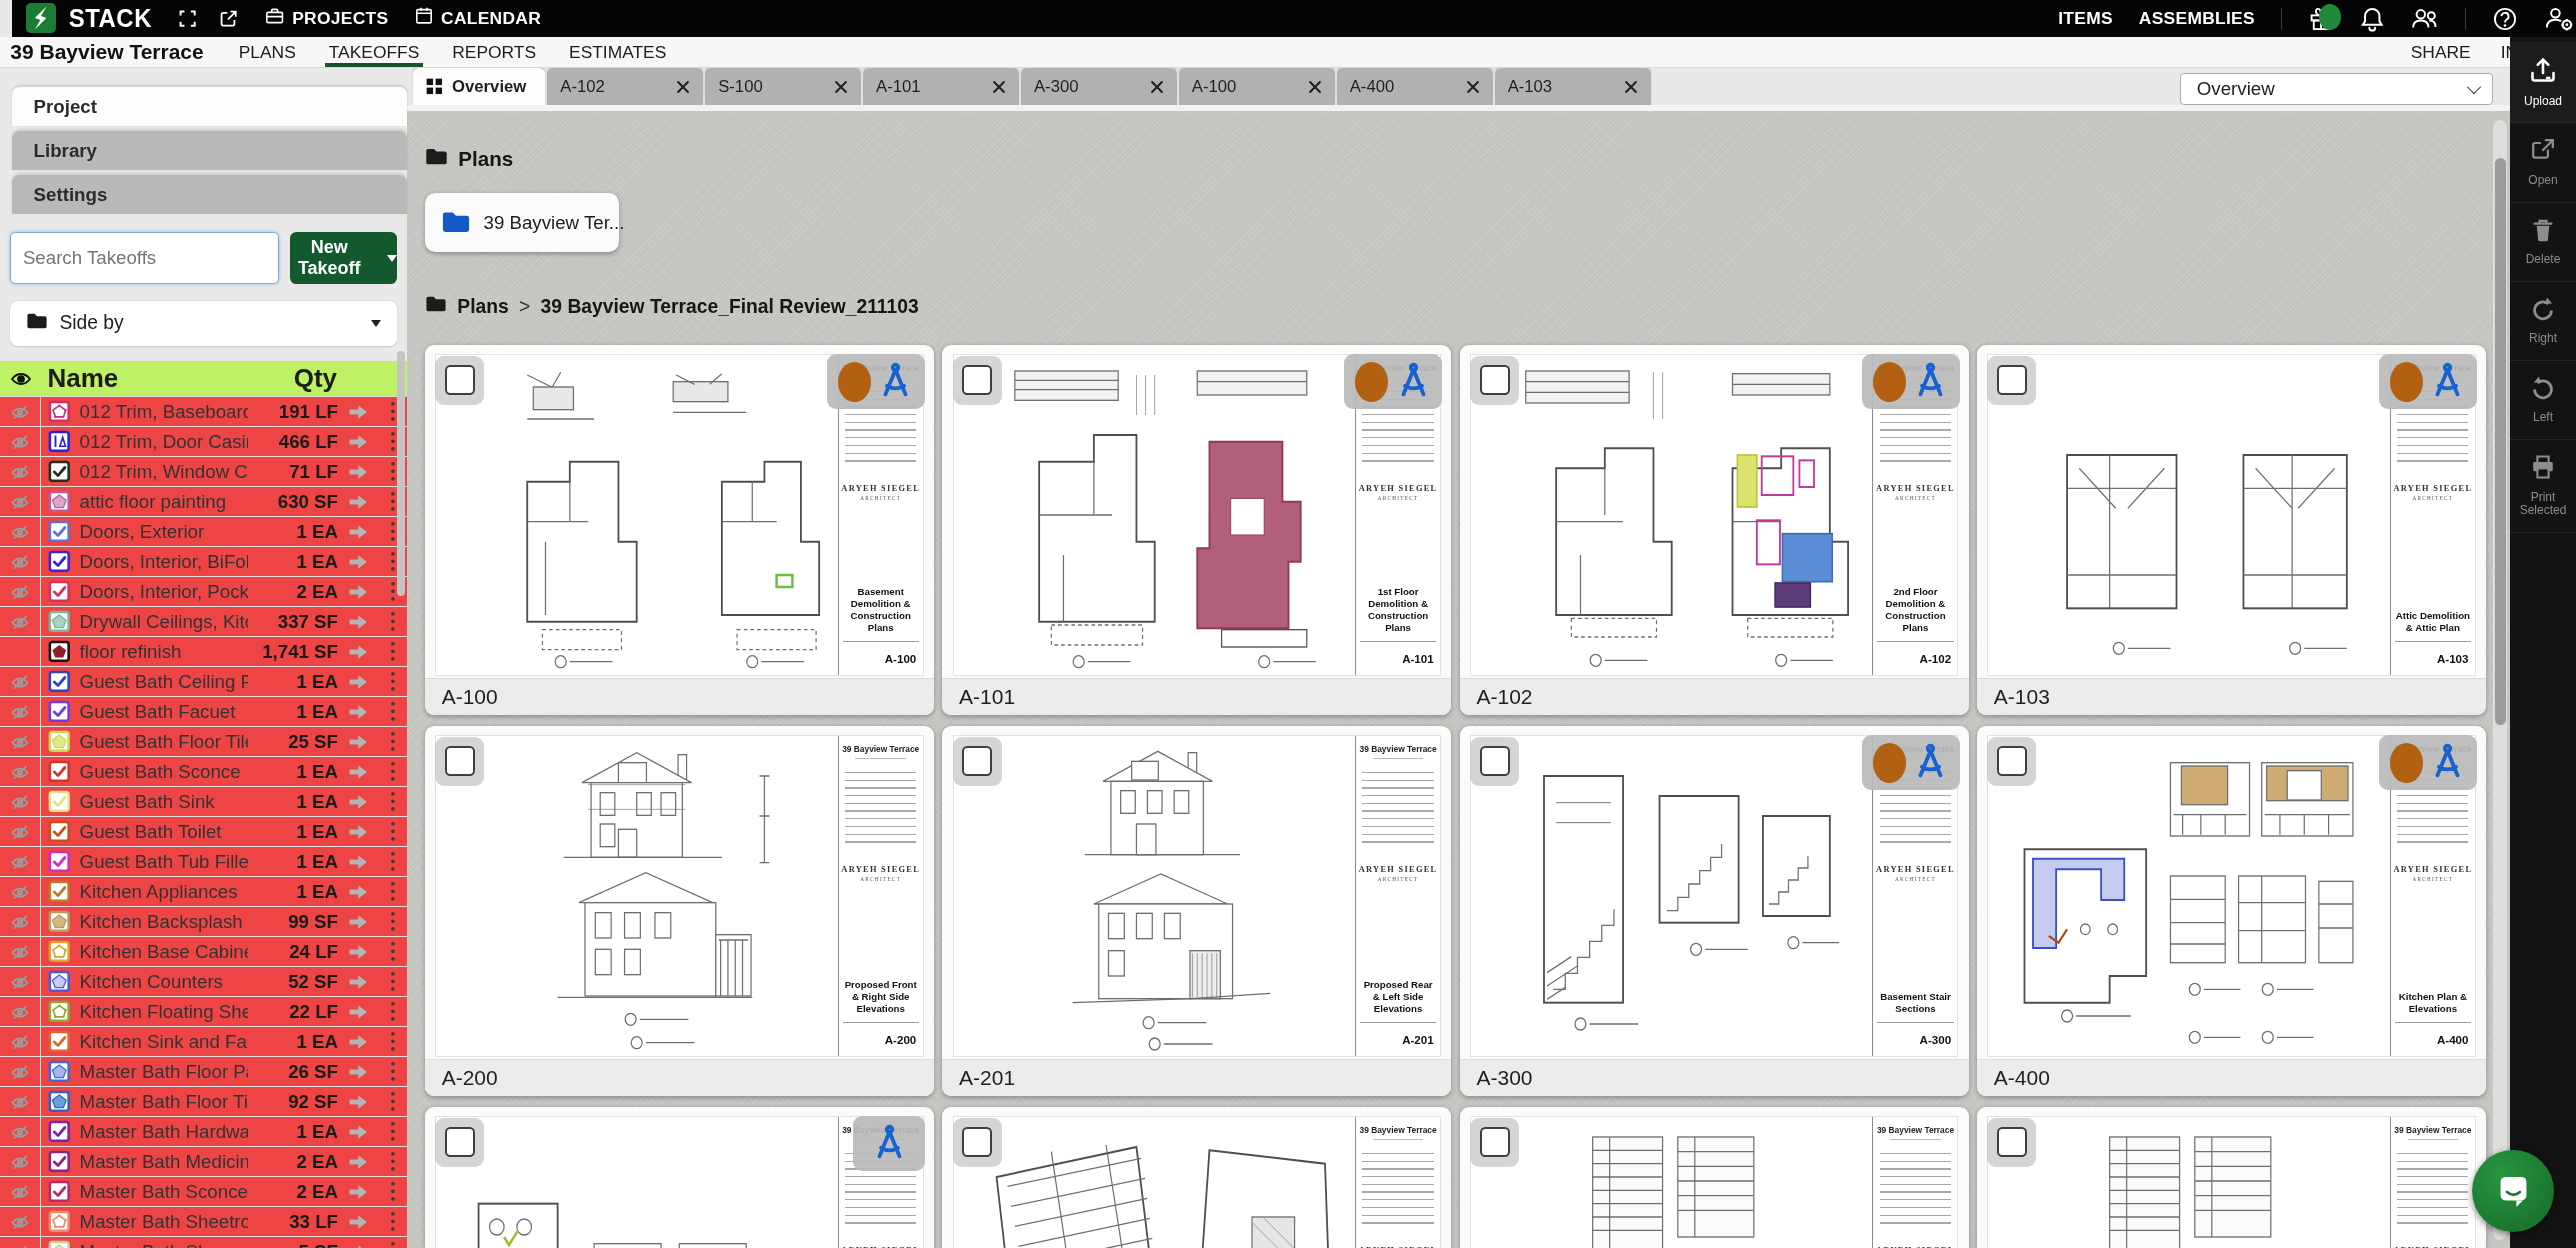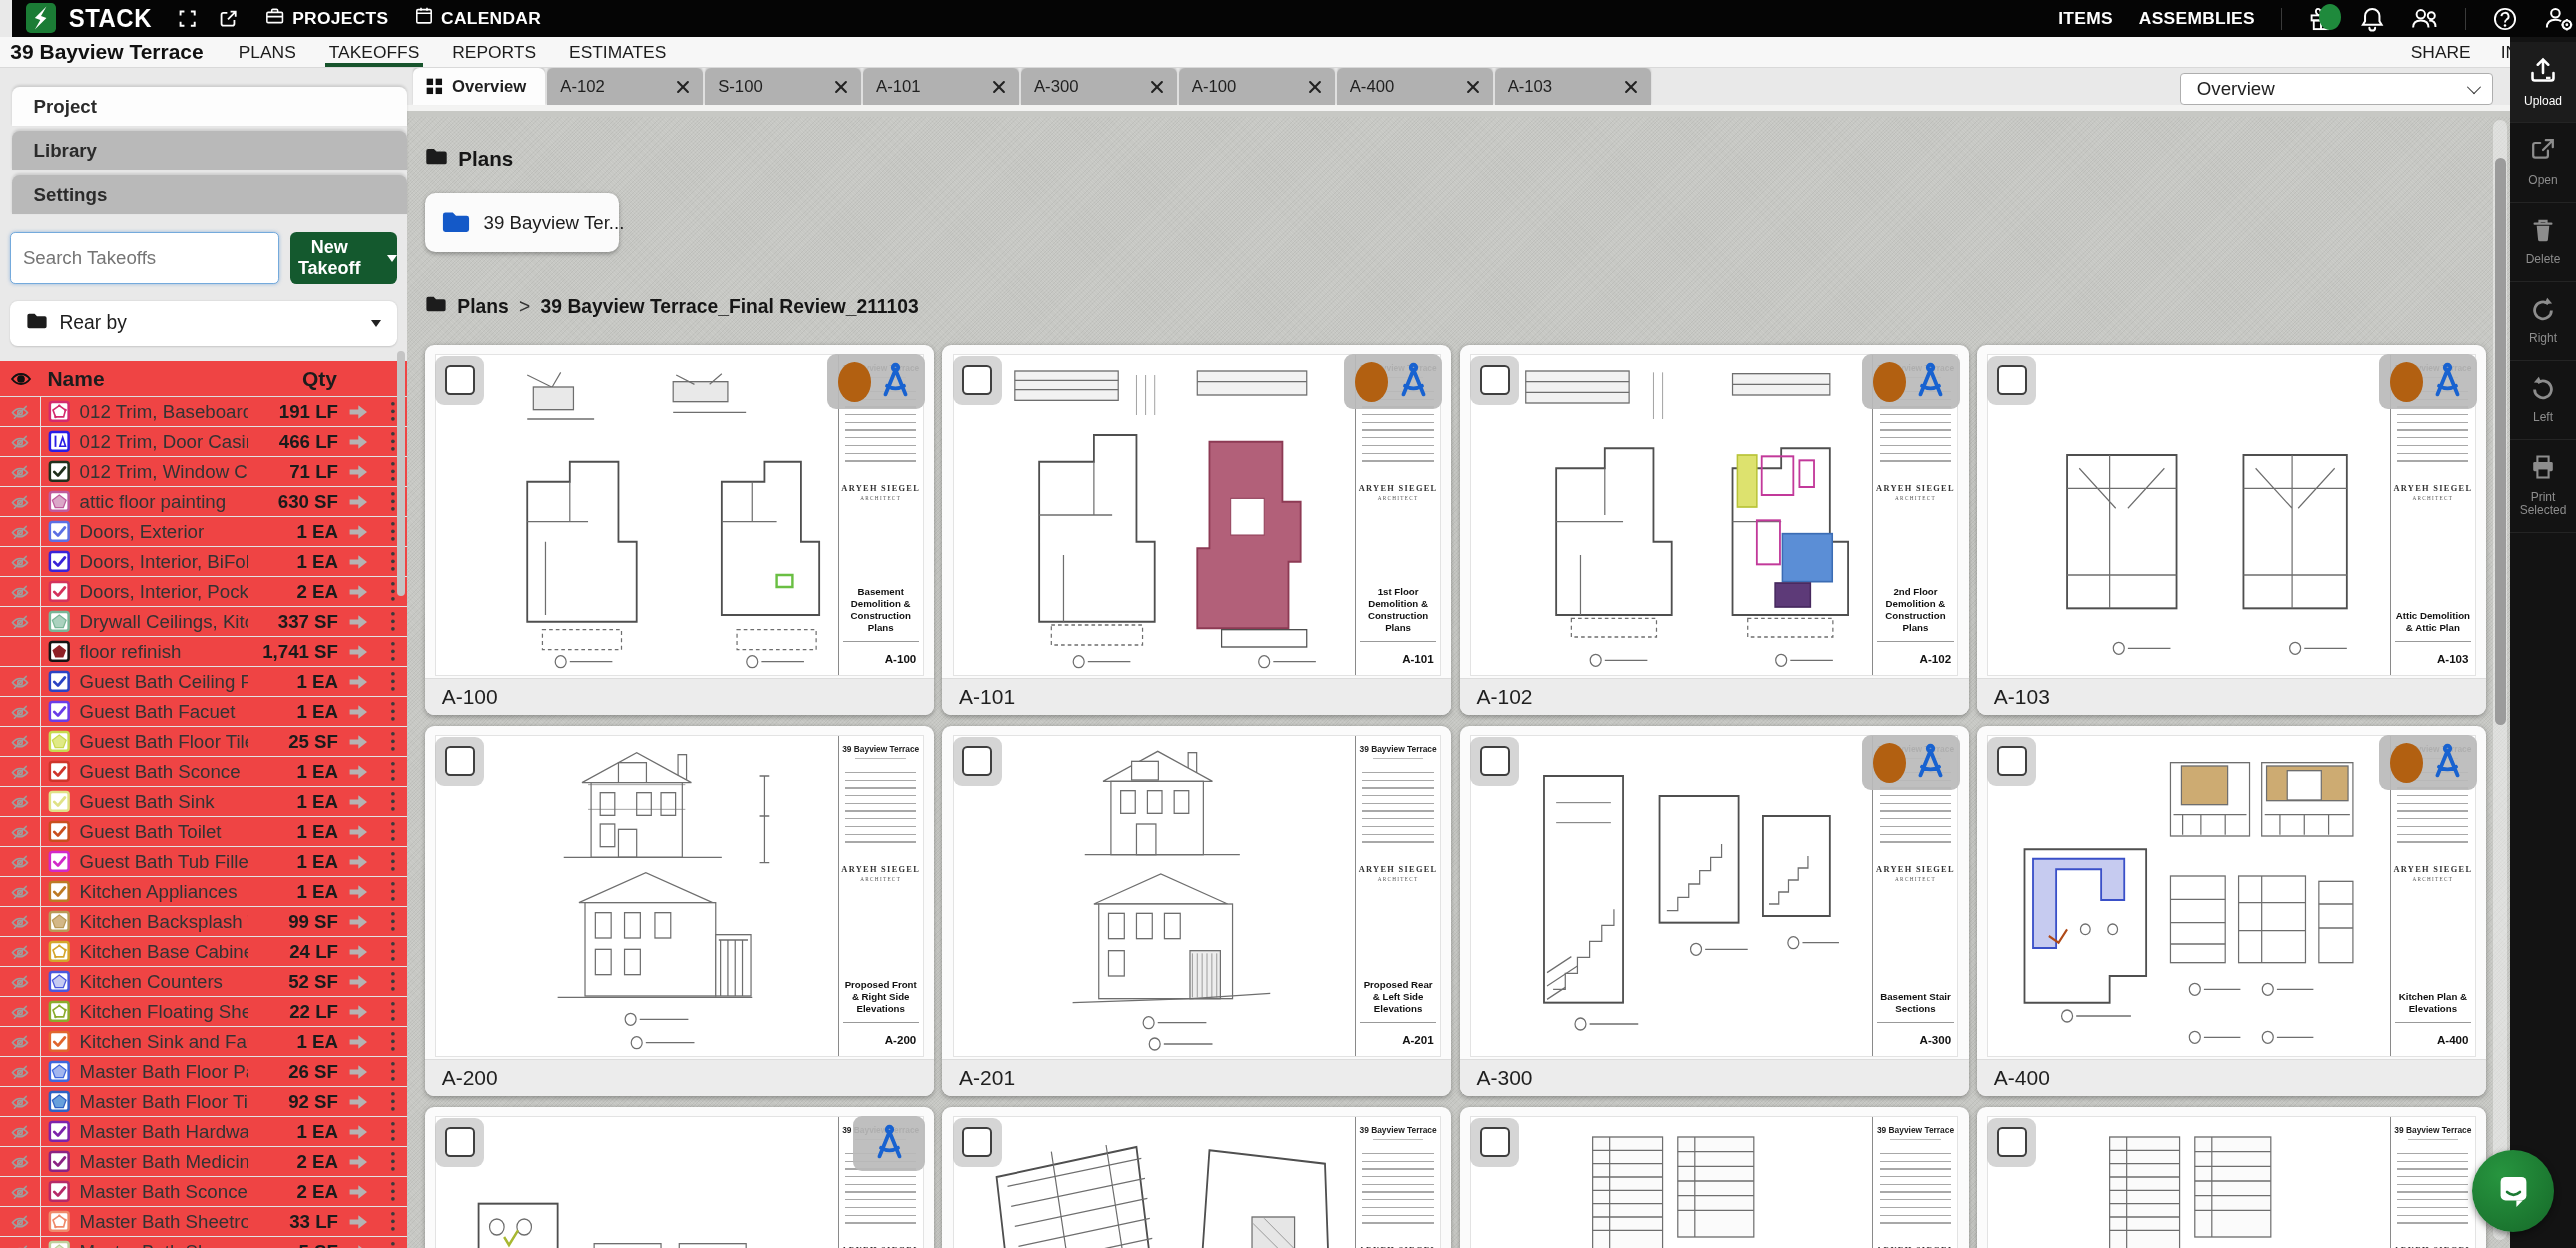--- a/index.html
+++ b/index.html
@@ -256,7 +256,7 @@
     <span><svg viewBox="0 0 36 30" width="22" height="18">
           <path d="M2 6 q0-3 3-3 h9 l4 4 h13 q3 0 3 3 v14 q0 3-3 3 H5 q-3 0-3-3 z" fill="#1c1c1c"></path>
         </svg></span>
-    <span>Rear by</span>
+    <span>Side by</span>
     <span class="caret"></span>
   </div>
   <div class="list-header">

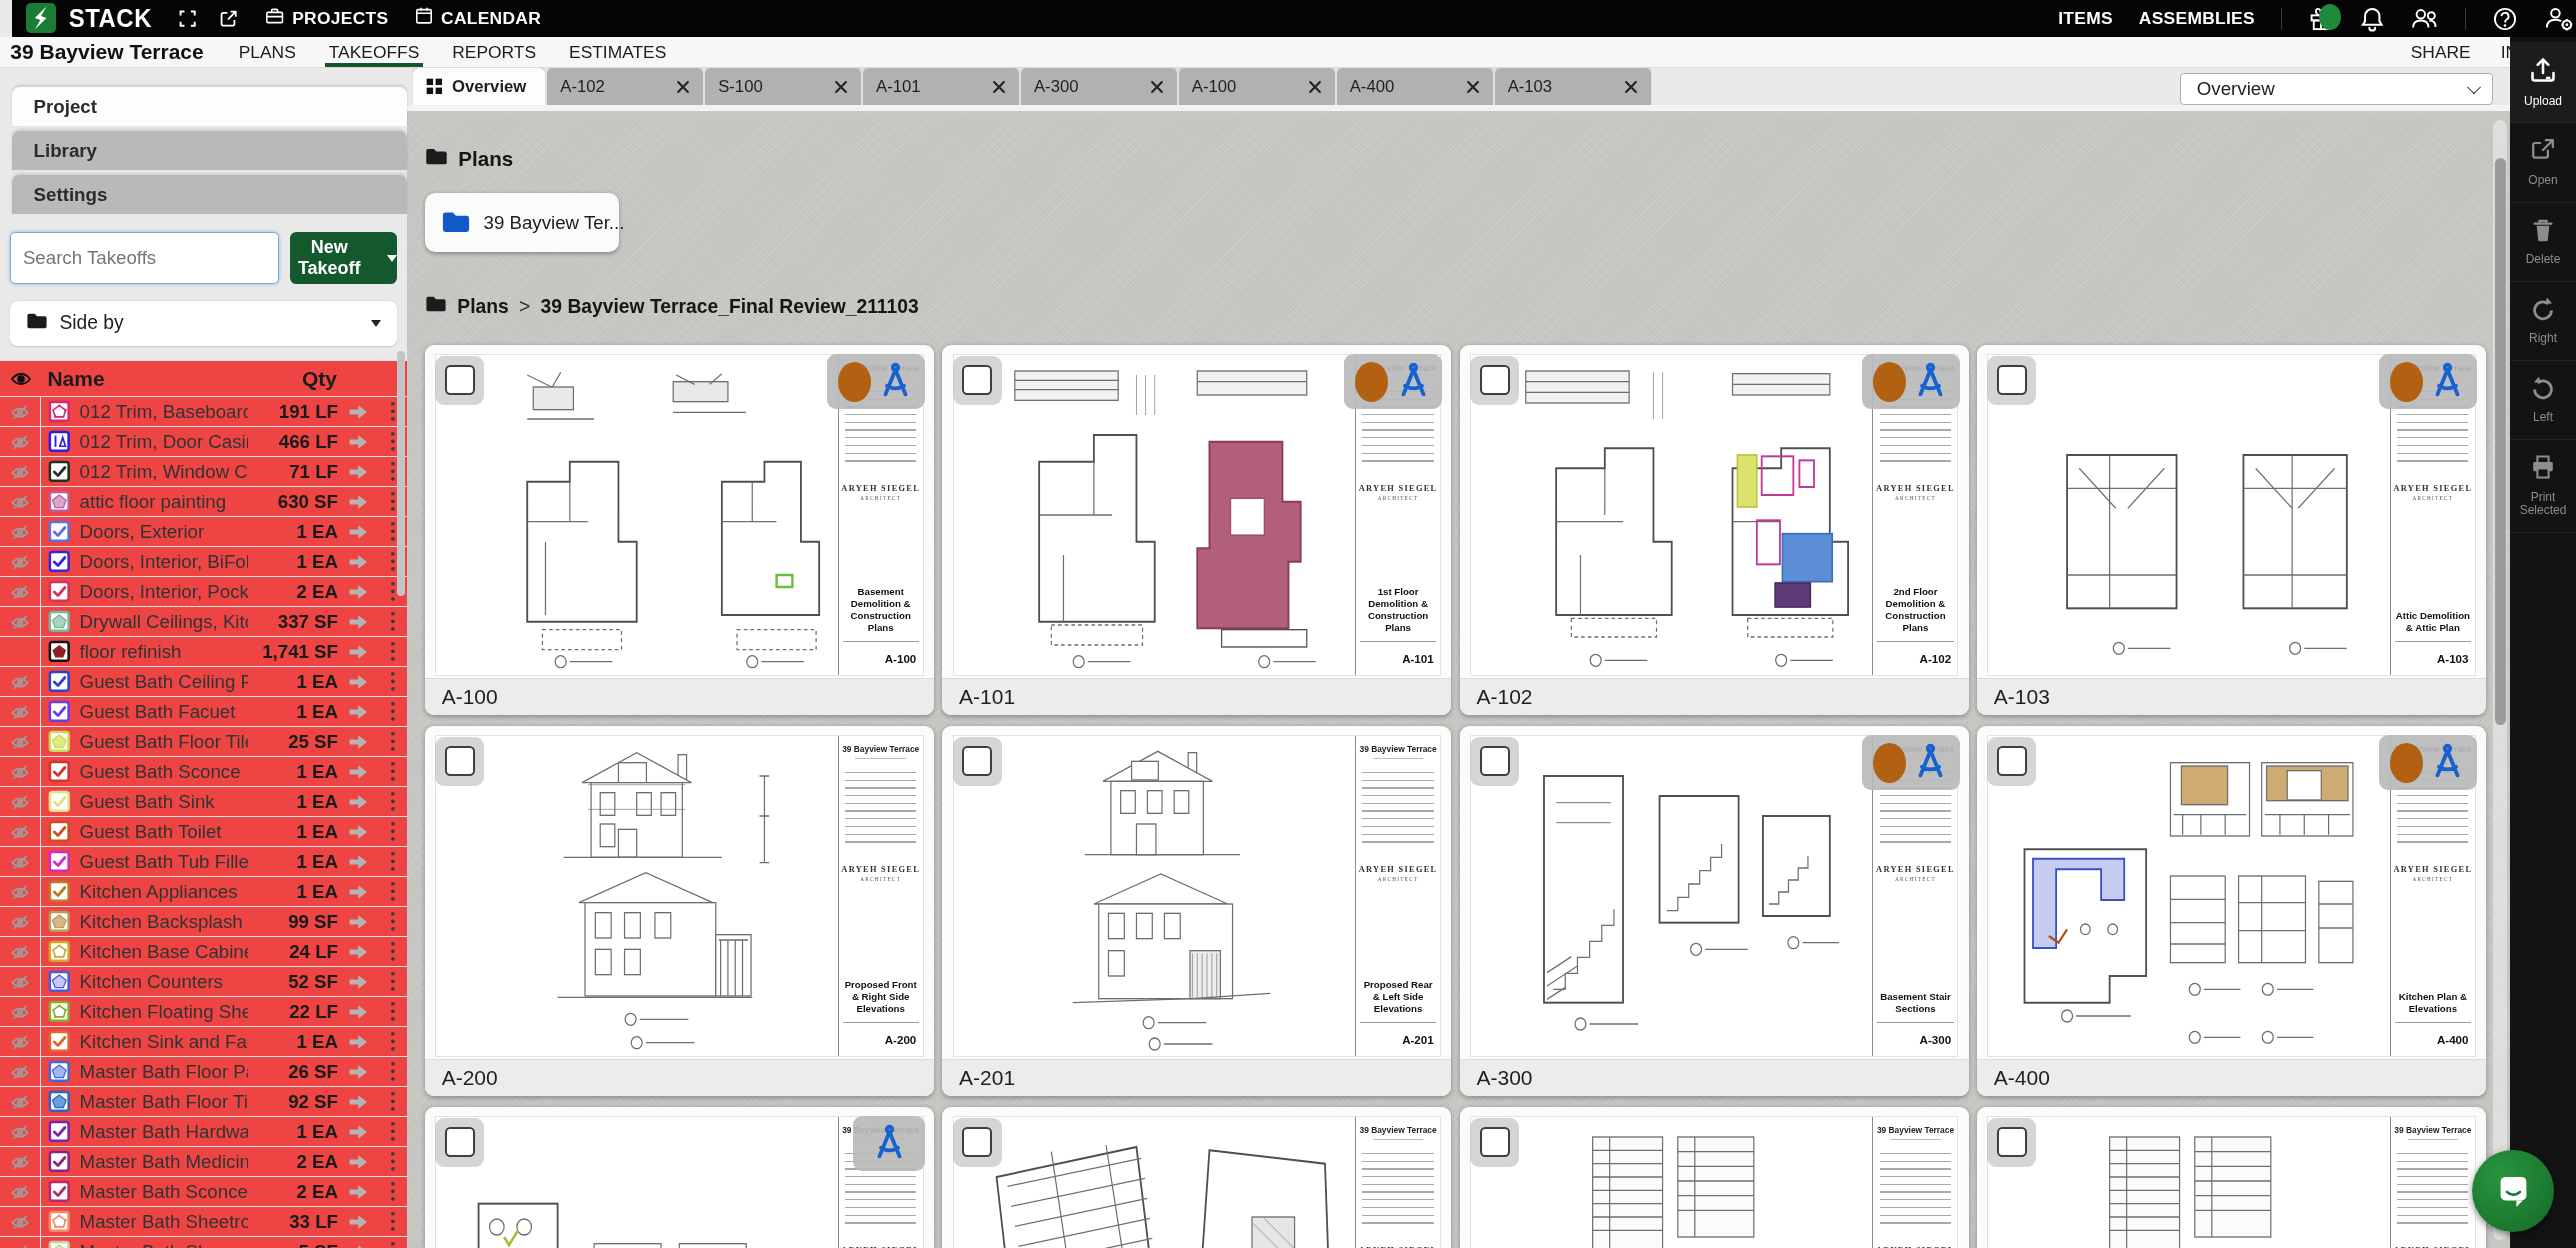--- a/index.html
+++ b/index.html
@@ -47,8 +47,8 @@
     align-items:center; padding:0 15.5px; gap:11.6px; font-size:19.3px; color:#1d1d1d; cursor:pointer;
     box-shadow:0 0.6px 1.9px rgba(0,0,0,.15); }
   .group-by .caret { margin-left:auto; color:#222; }
-  .list-header { margin-top:15.5px; height:36px; background:#ef4444; display:flex; align-items:center;
-    border-bottom:0.6px solid #ddd; font-weight:700; font-size:21px; color:#1c1c1c; }
+  .list-header { margin-top:15.5px; height:36px; background:#bef264; display:flex; align-items:center;
+    border-bottom:0.6px solid #ddd; font-weight:700; font-size:26px; color:#1c1c1c; }
   .lh-eye { width:41px; display:flex; justify-content:center; cursor:pointer; }
   .lh-name { flex:1; padding-left:6.4px; }
   .lh-qty { width:90px; text-align:right; }

